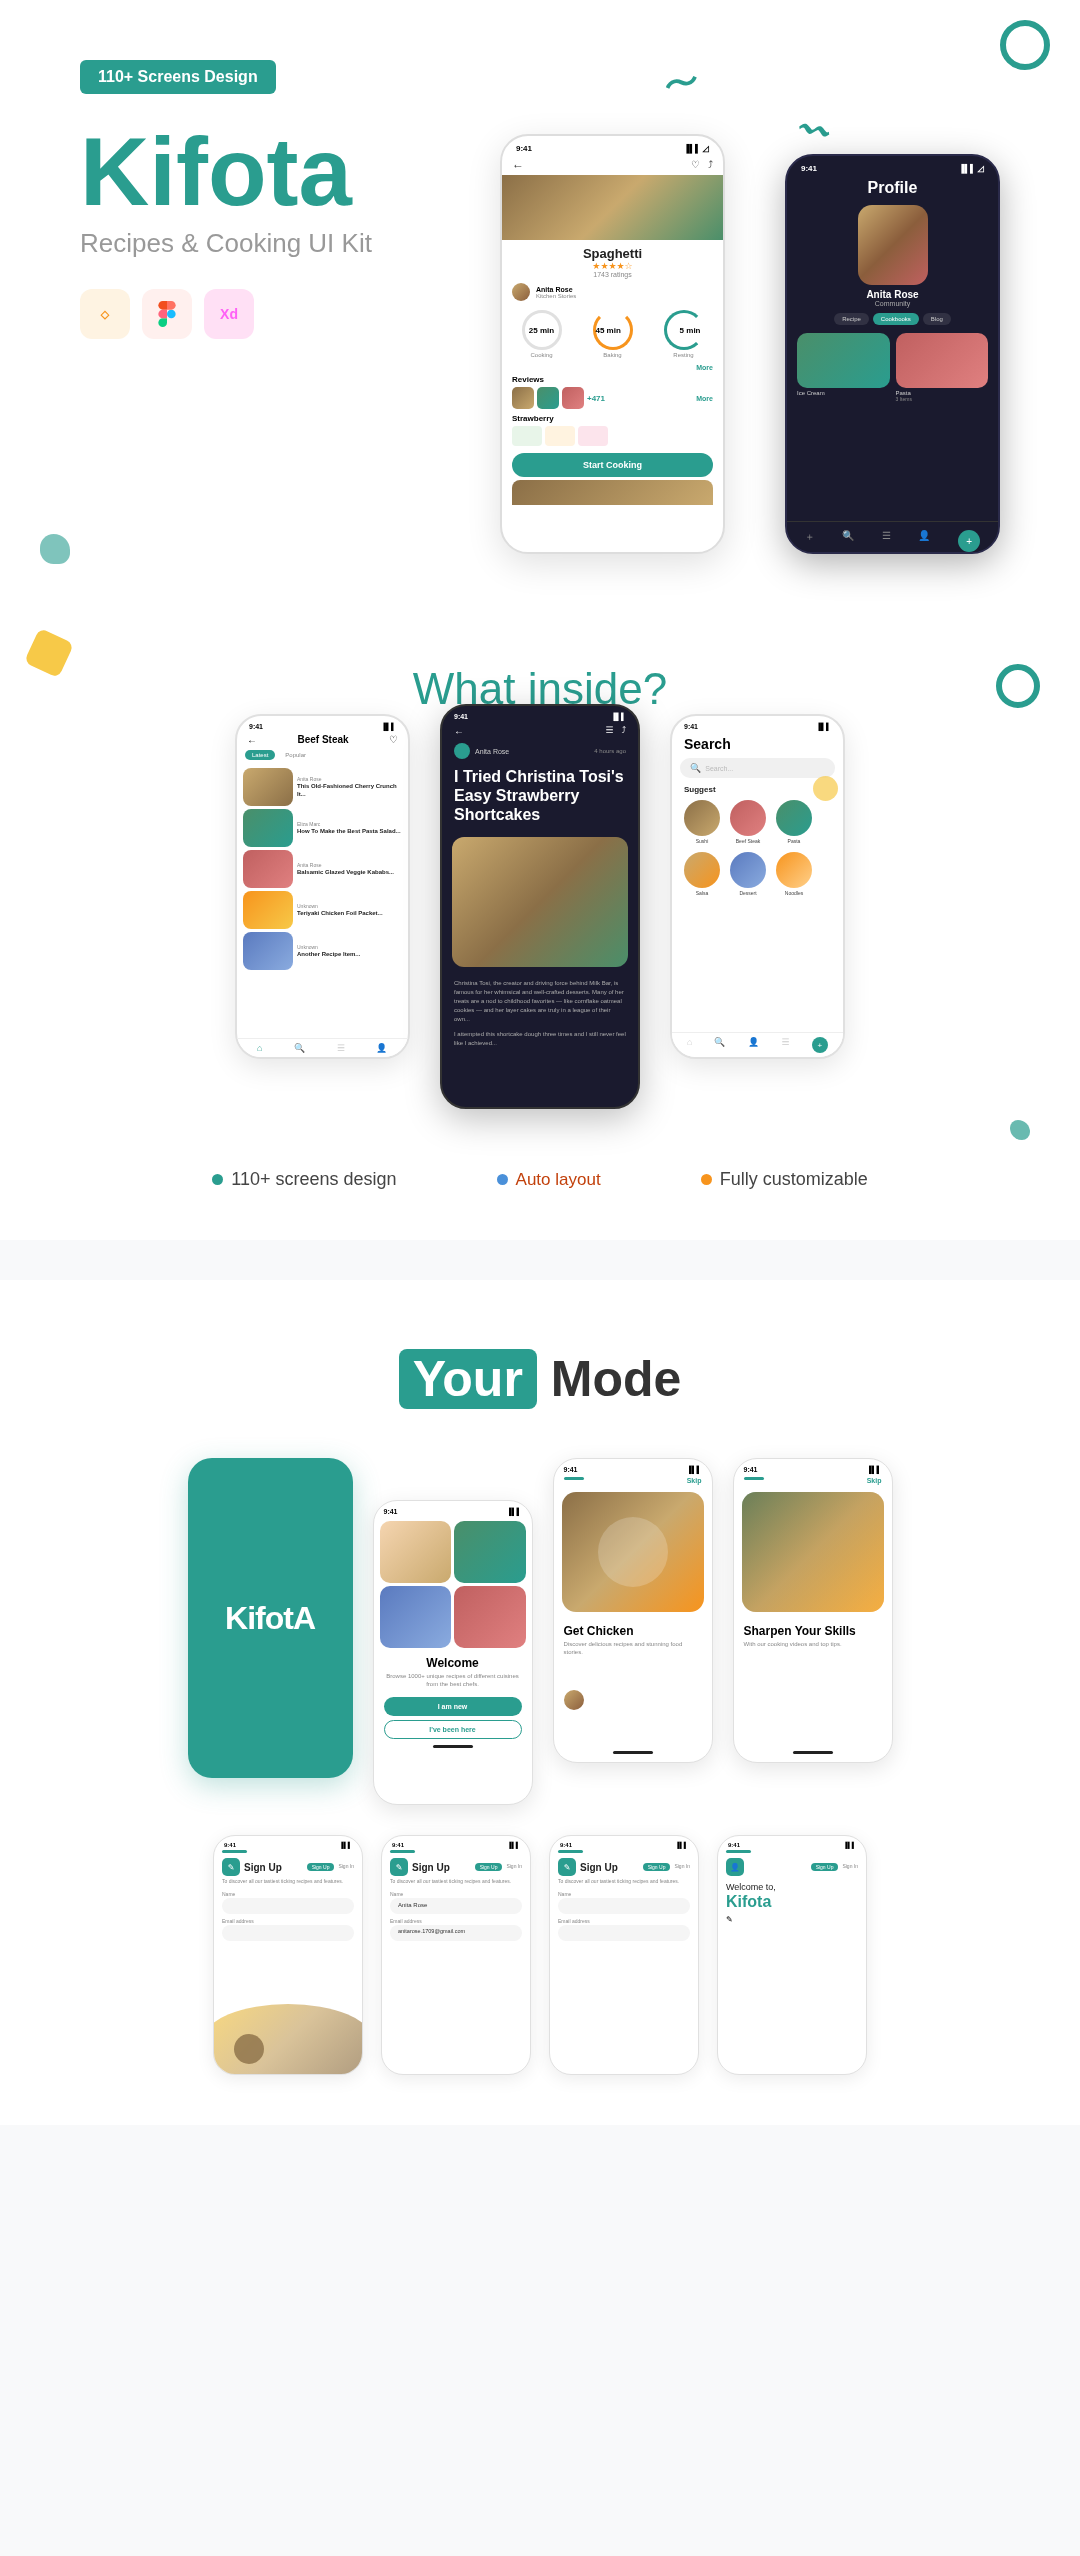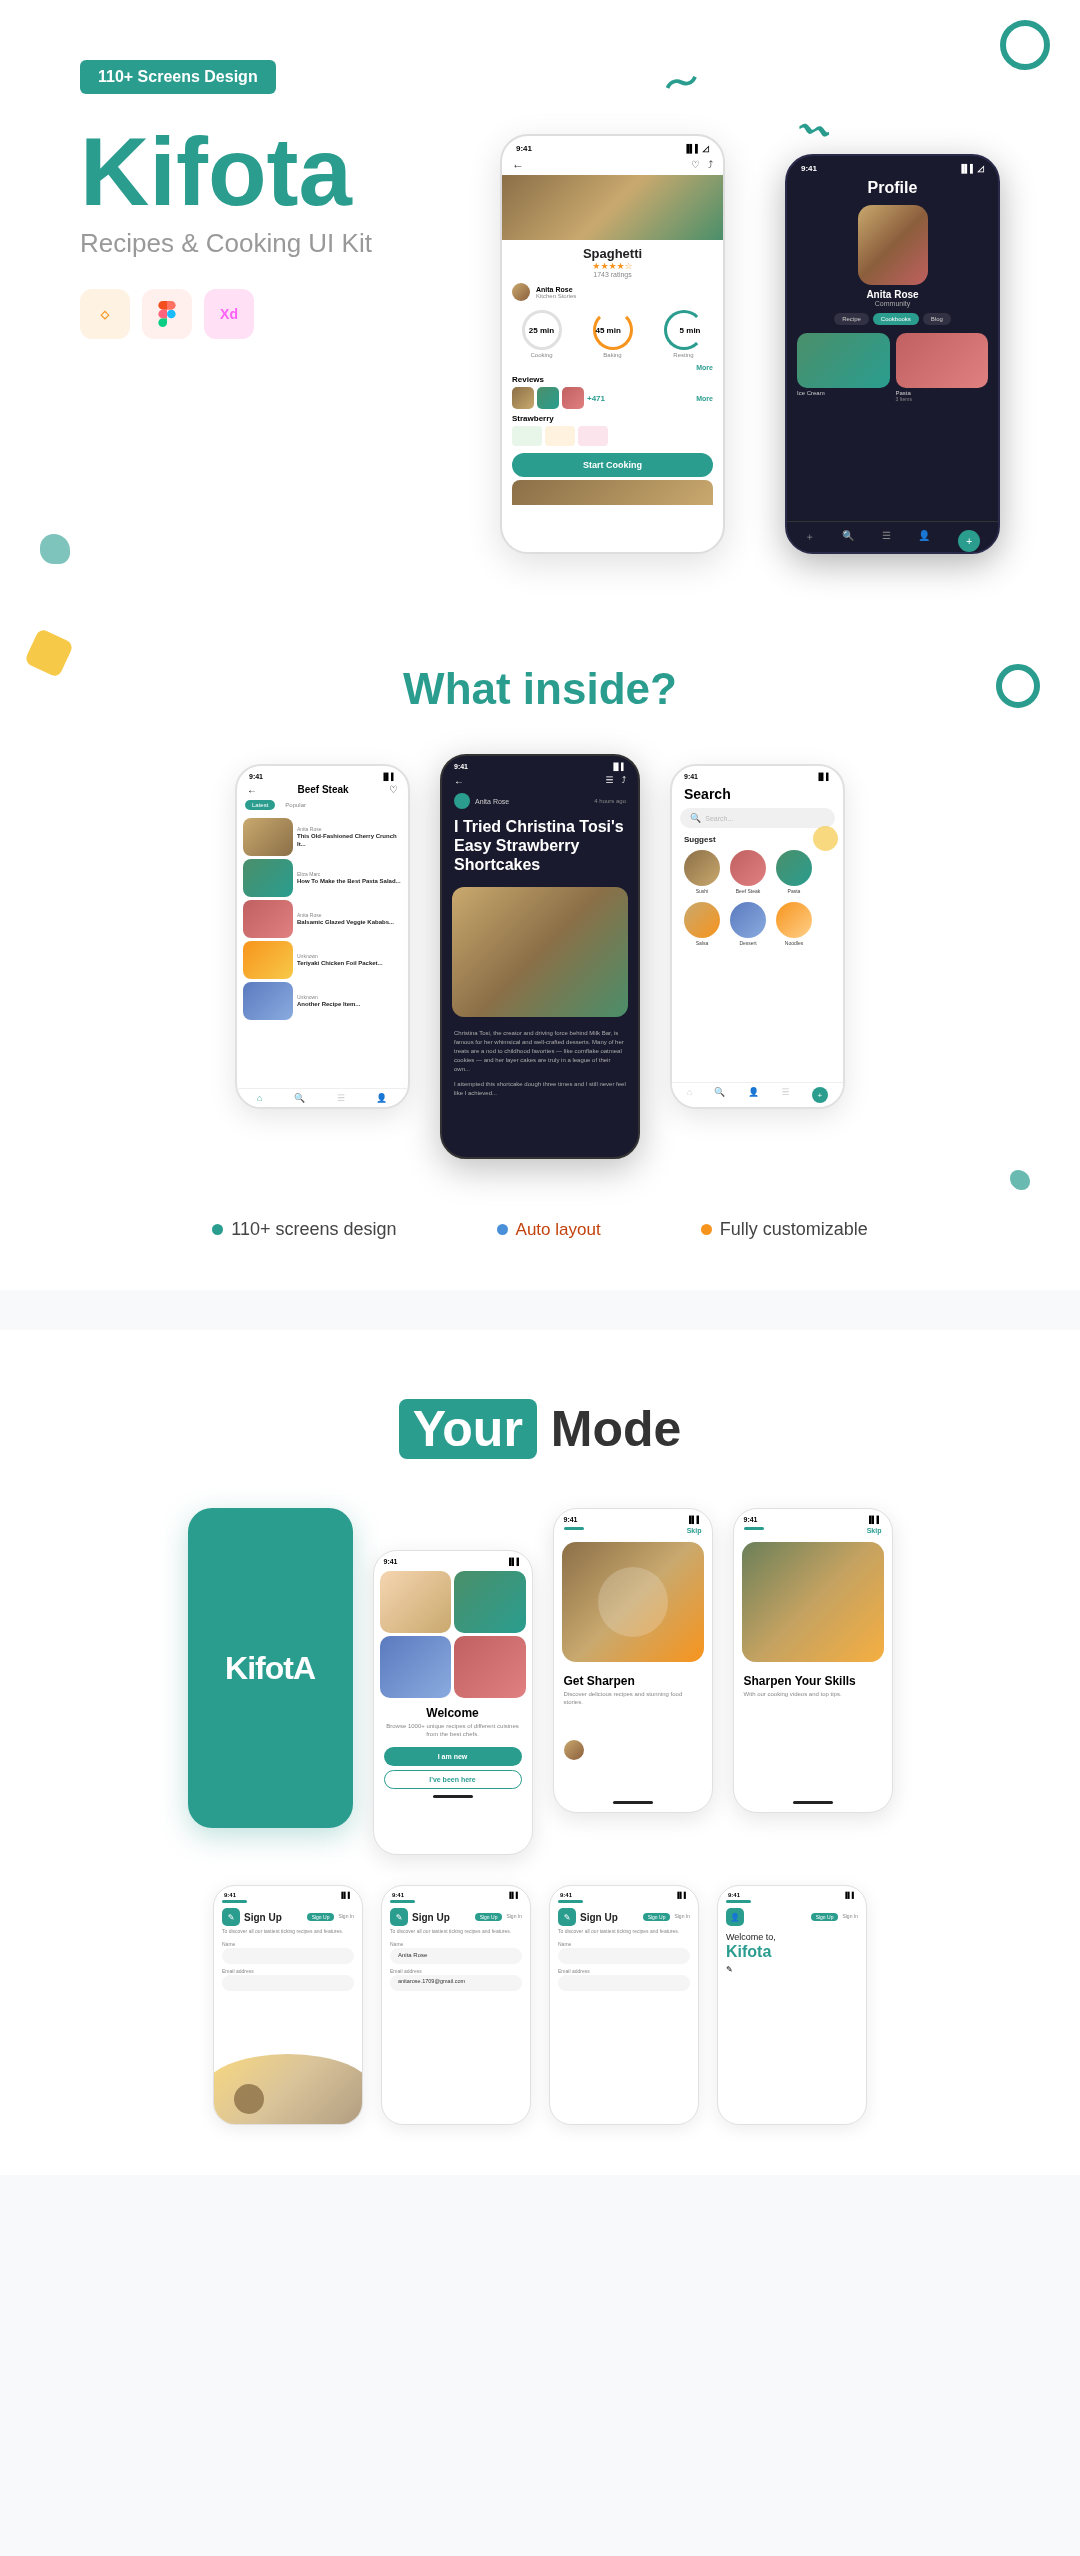--- a/index.html
+++ b/index.html
@@ -186,7 +186,7 @@
 
   <div style="position:absolute;bottom:100px;right:50px;width:20px;height:20px;background:#2a9d8f;border-radius:40% 60%;opacity:0.7;"></div>
 
-  <div style="text-align:center;font-size:44px;font-weight:700;margin-bottom:50px;">
+  <div style="text-align:center;font-size:44px;font-weight:400;">
     <span style="color:#2a9d8f;">What inside?</span>
   </div>
 

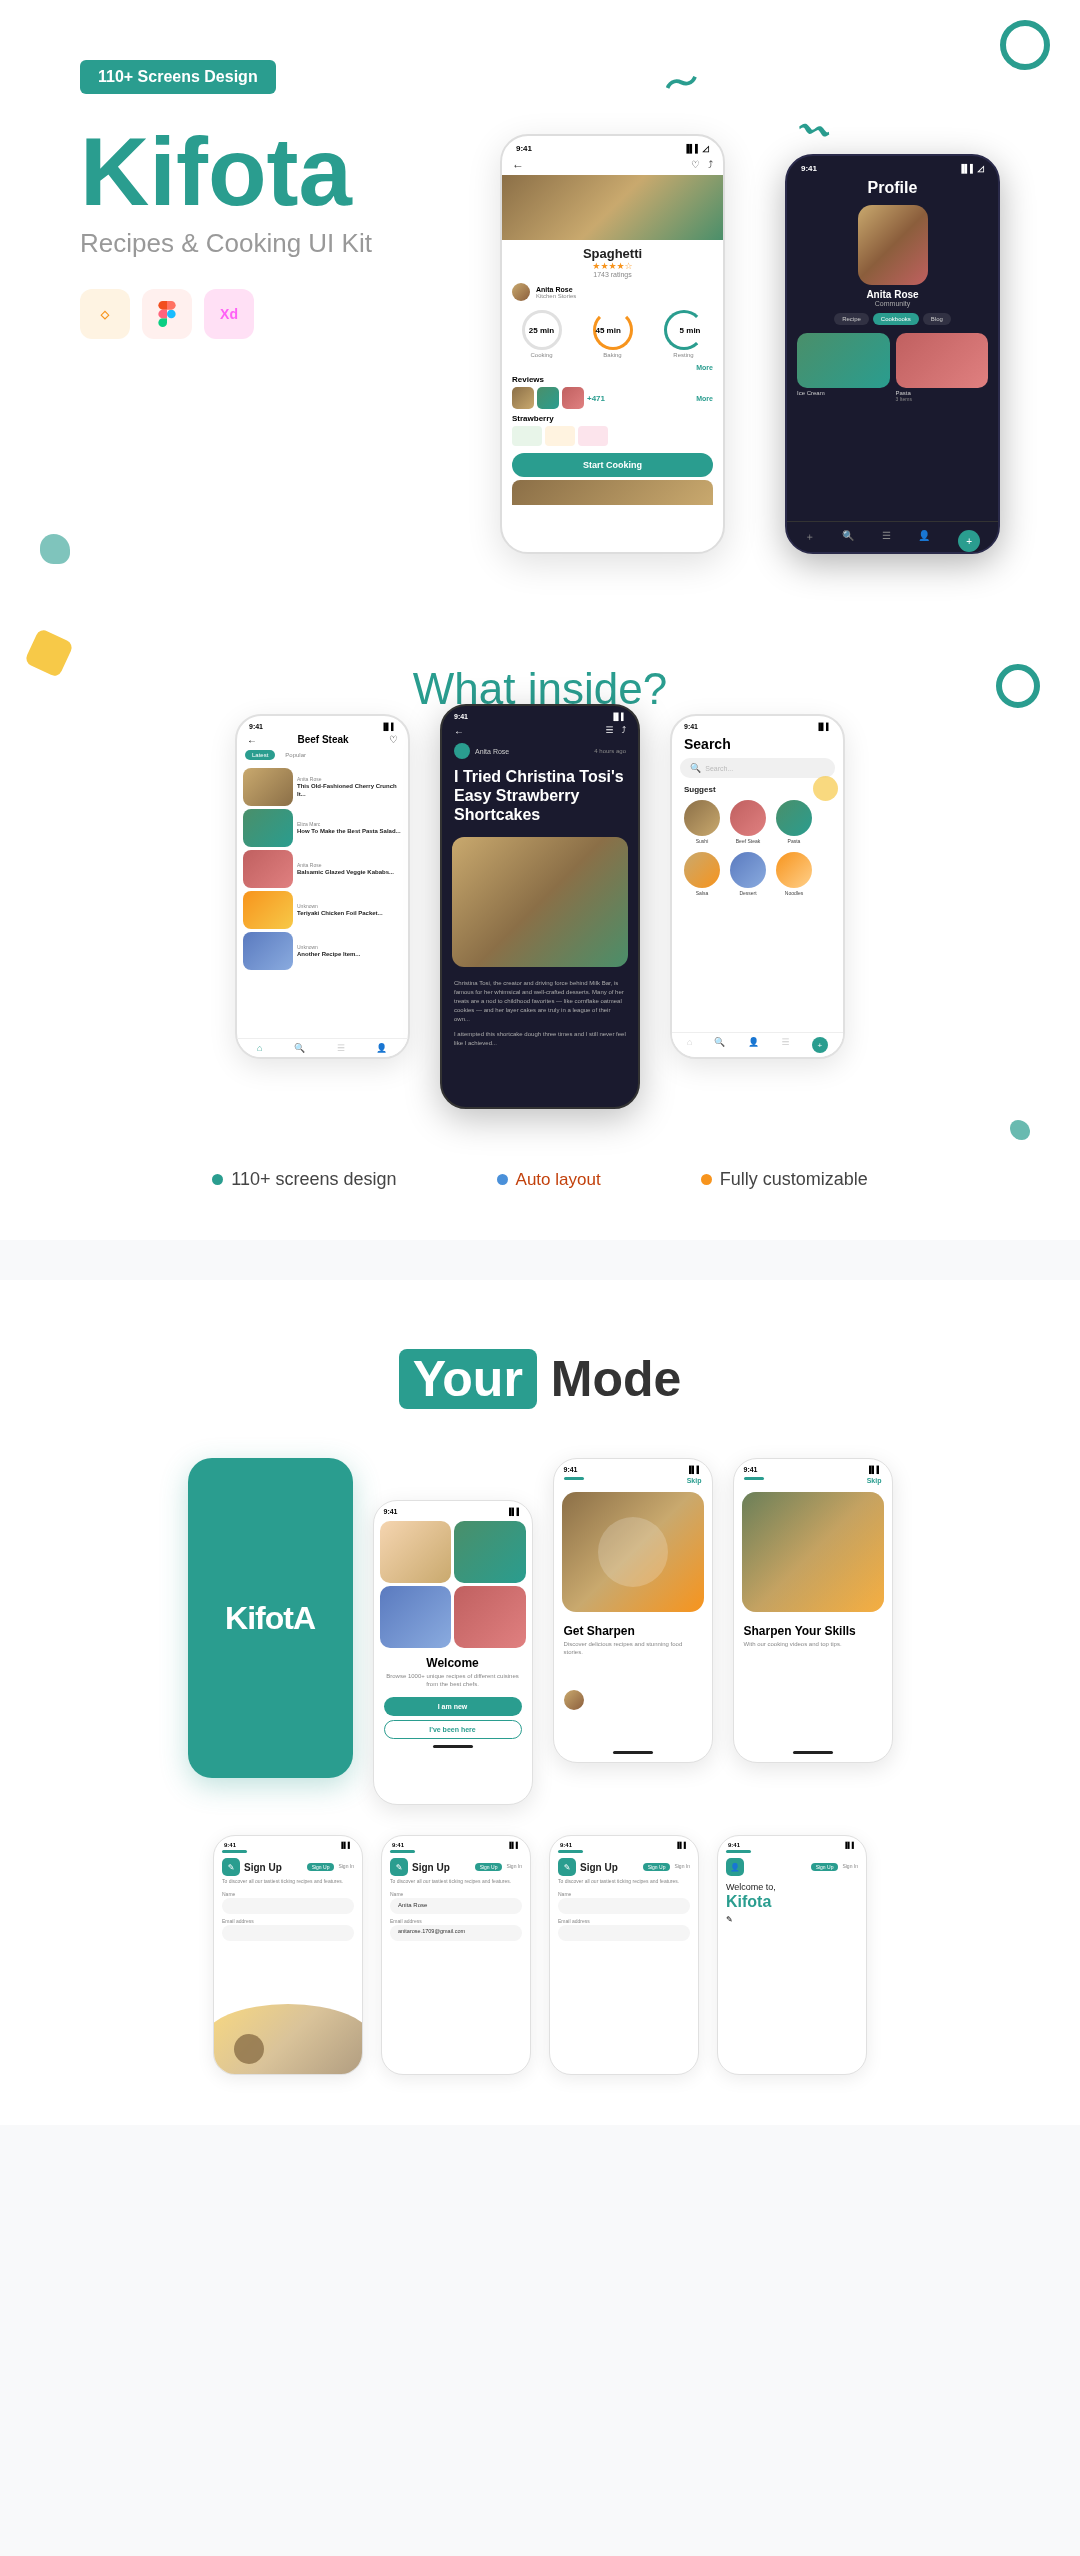--- a/index.html
+++ b/index.html
@@ -404,7 +404,7 @@
       <div style="margin:6px 8px;height:120px;background:linear-gradient(135deg,#8b6f47,#c9a96e,#f7941d);border-radius:14px;display:flex;align-items:center;justify-content:center;overflow:hidden;">
         <div style="width:70px;height:70px;background:rgba(255,255,255,0.2);border-radius:50%;"></div>
       </div>
-      <div style="font-size:12px;font-weight:700;padding:6px 10px 2px;">Get Sharpen</div>
+      <div style="font-size:12px;font-weight:700;padding:6px 10px 2px;">Get Chicken</div>
       <div style="font-size:6px;color:#888;padding:0 10px;line-height:1.4;">Discover delicious recipes and stunning food stories.</div>
 
       <div style="position:absolute;bottom:50px;left:8px;width:24px;height:24px;border-radius:50%;background:linear-gradient(135deg,#c9a96e,#8b5e3c);border:2px solid white;"></div>

